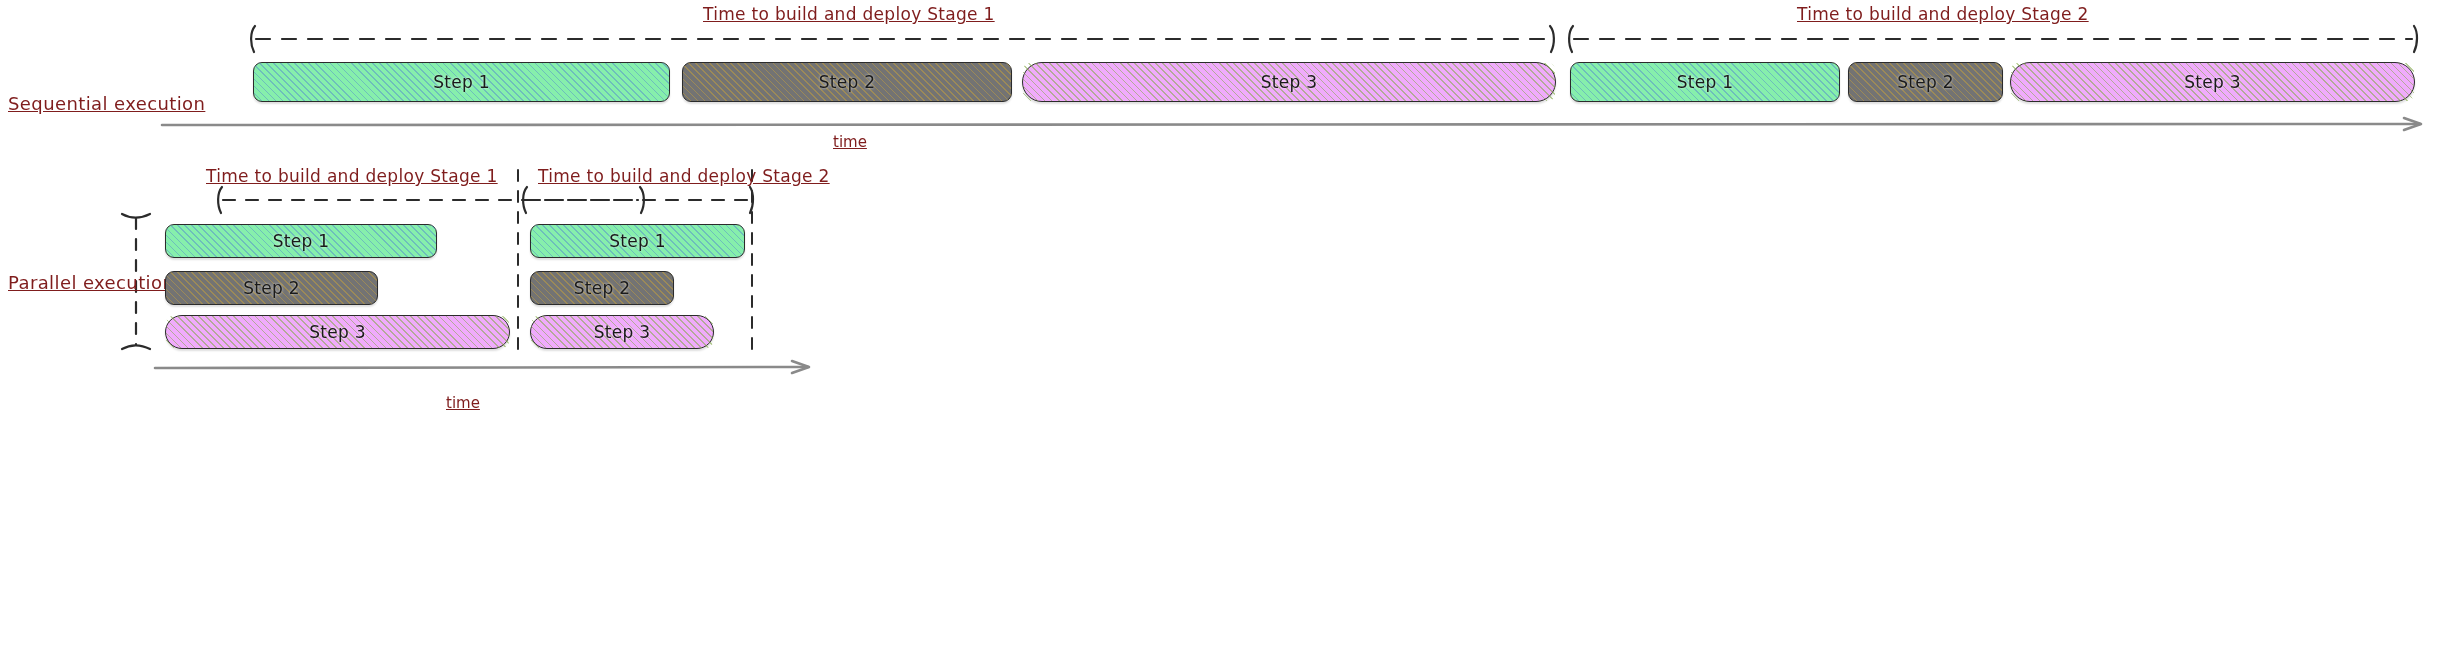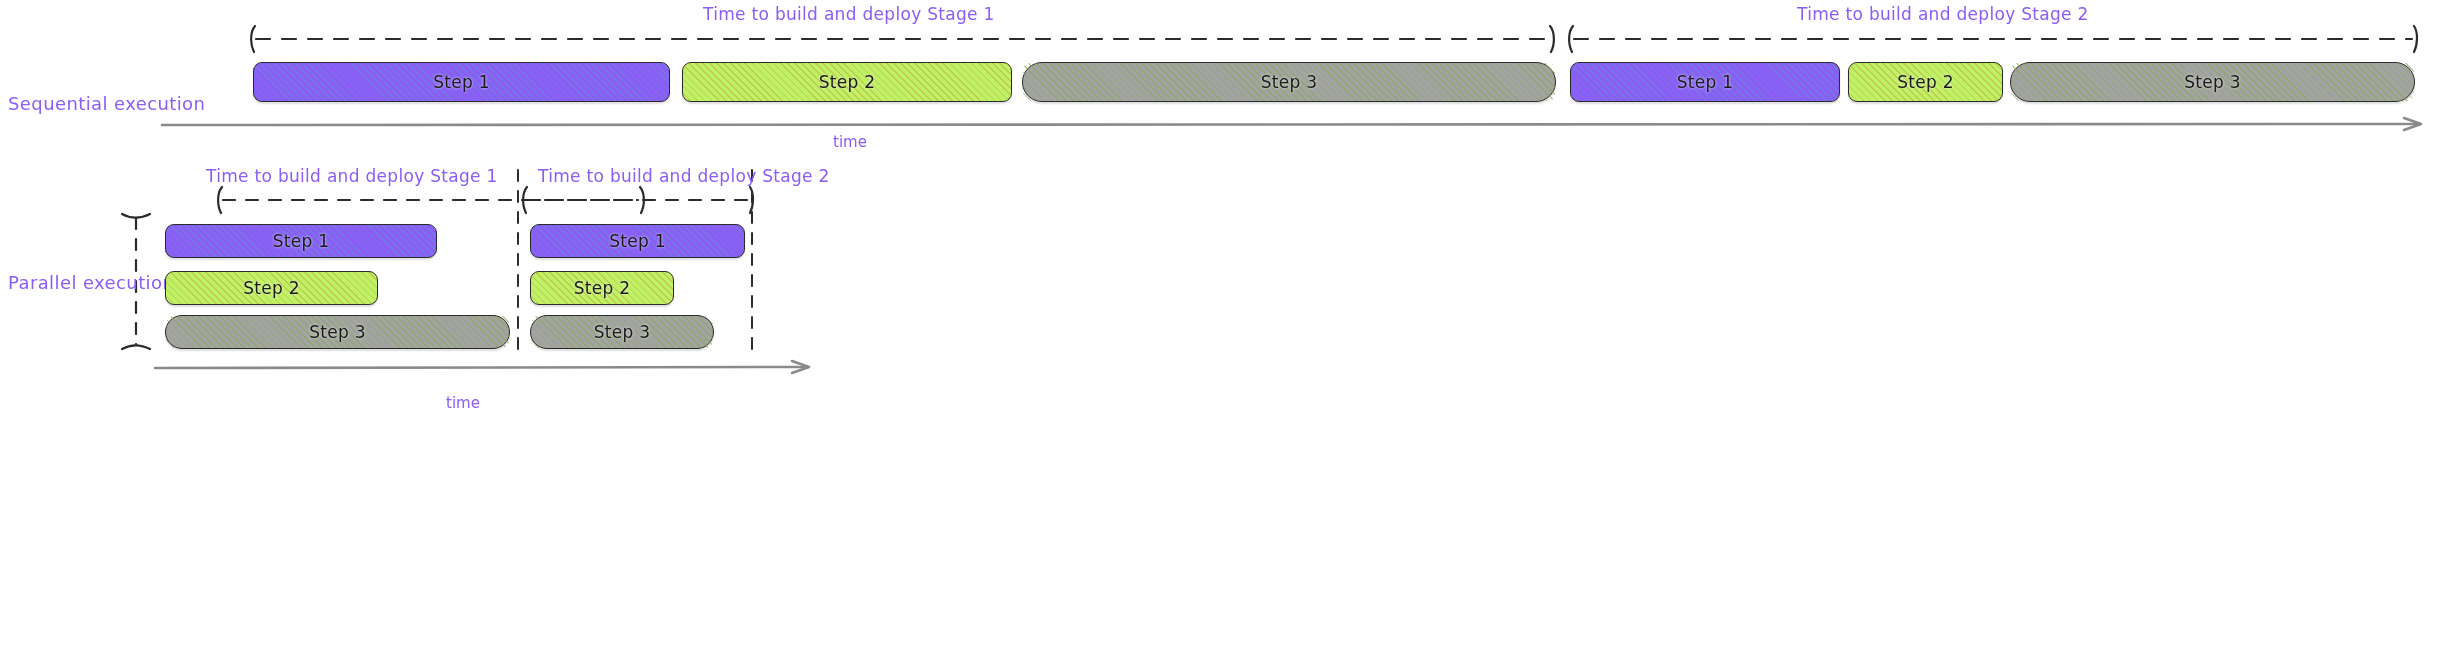--- a/index.html
+++ b/index.html
@@ -9,7 +9,7 @@
   #stage{position:absolute;left:0;top:0;width:2437px;height:648px;}
   svg#canvas{position:absolute;left:0;top:0;width:2437px;height:648px;}
 
-  .txt{position:absolute;white-space:nowrap;color:#8b5cf6;}
+  .txt{position:absolute;white-space:nowrap;color:#7f1d1d;text-decoration:underline;}
   .row-label{font-size:18px;letter-spacing:.4px;}
   .span-label{font-size:17px;letter-spacing:.3px;}
   .axis-label{font-size:15px;}

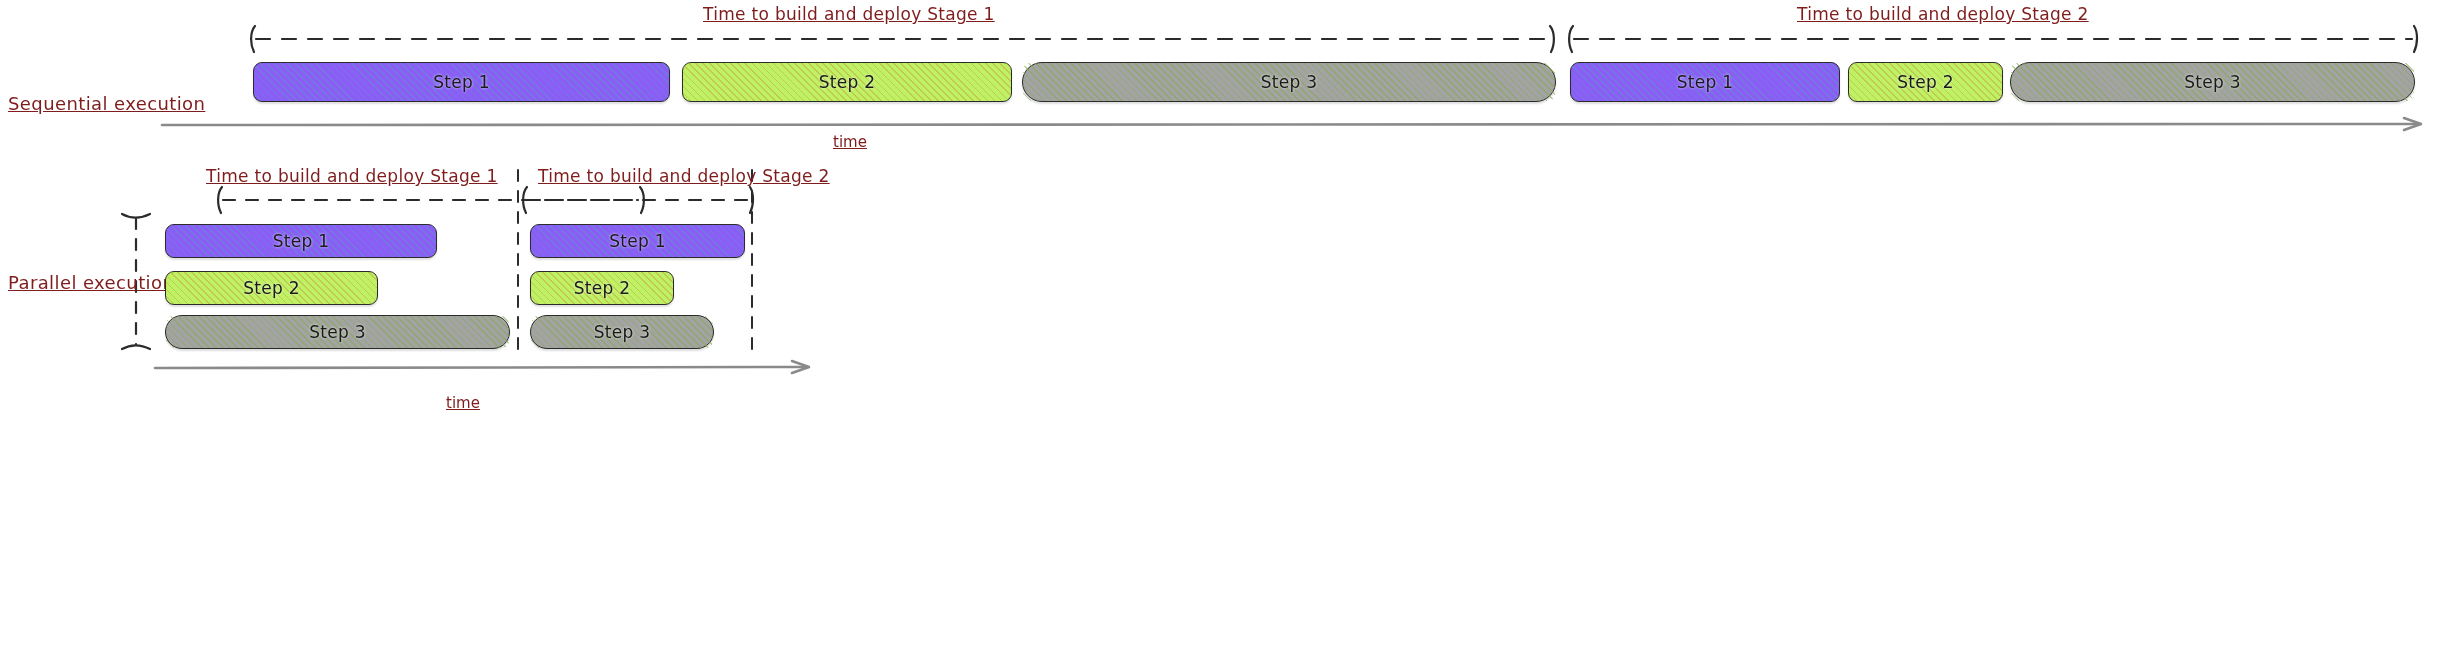--- a/index.html
+++ b/index.html
@@ -21,7 +21,7 @@
   .bar .bar-label{position:relative;z-index:3;text-shadow:0 0 3px rgba(255,255,255,.75);}
   .bar .hatch{position:absolute;left:0;top:0;right:0;bottom:0;border-radius:7px;z-index:2;}
 
-  .bar.blue{background:#8b5cf6;}
+  .bar.blue{background:#86efac;}
   .bar.blue .hatch{background:repeating-linear-gradient(45deg,
       rgba(90,150,200,.55) 0 1.2px, rgba(0,0,0,0) 1.2px 5px);}
   .bar.yellow{background:#bef264;}

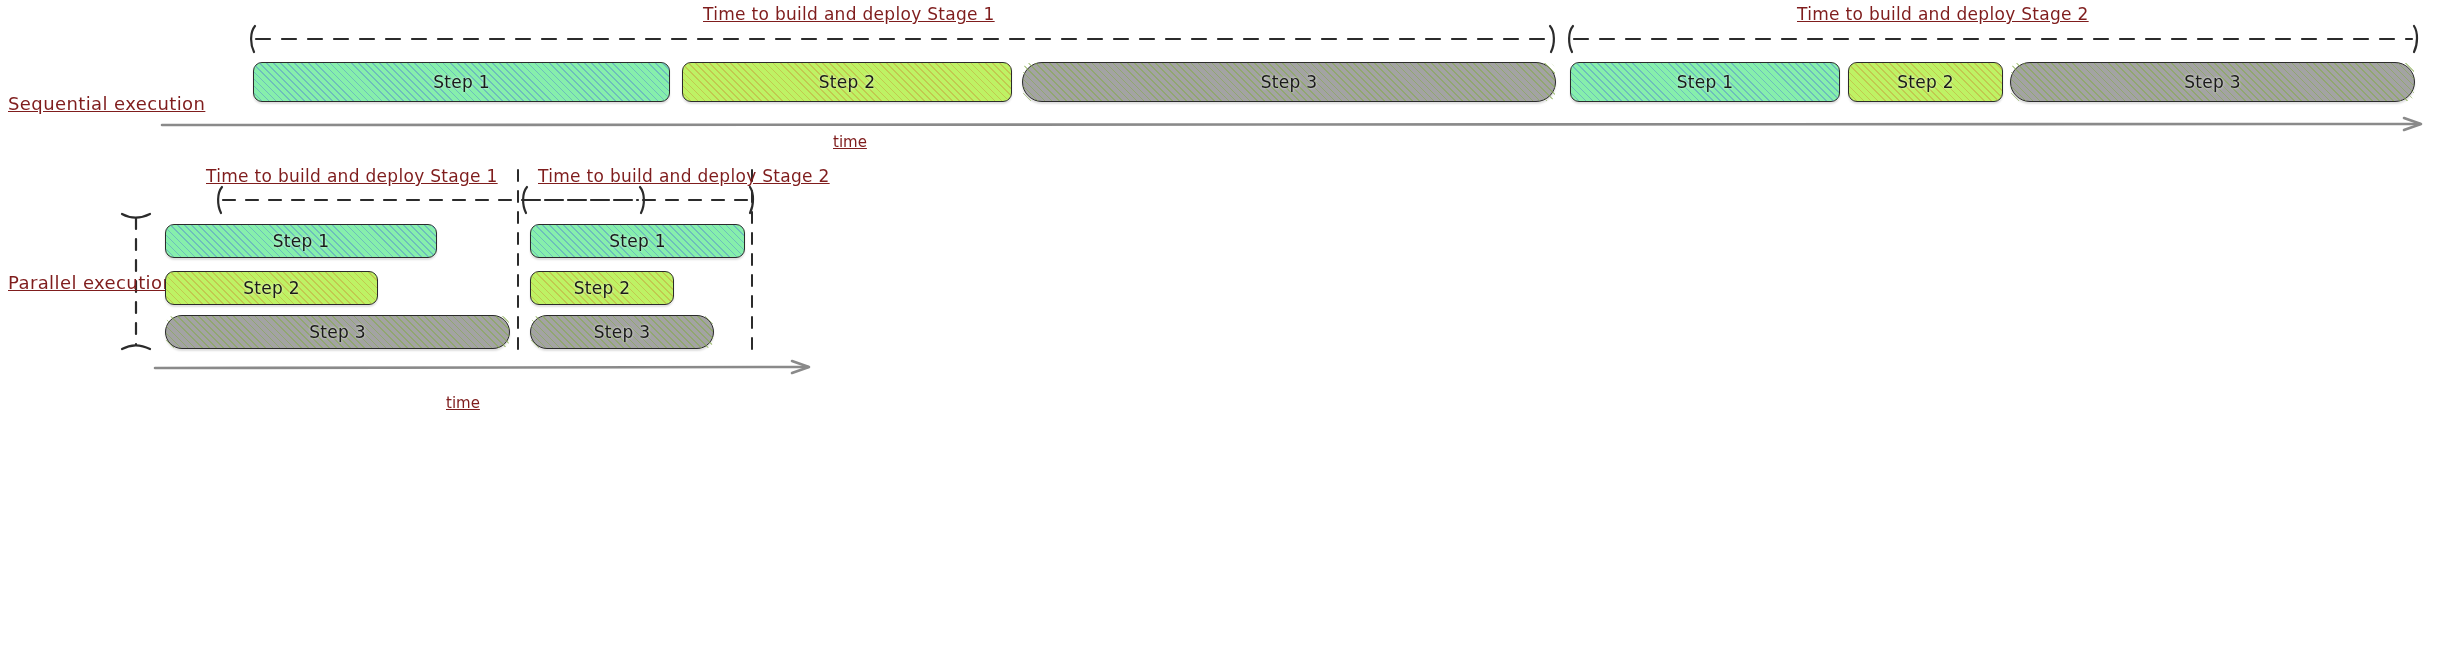--- a/index.html
+++ b/index.html
@@ -24,7 +24,7 @@
   .bar.blue{background:#86efac;}
   .bar.blue .hatch{background:repeating-linear-gradient(45deg,
       rgba(90,150,200,.55) 0 1.2px, rgba(0,0,0,0) 1.2px 5px);}
-  .bar.yellow{background:#bef264;}
+  .bar.yellow{background:#737373;}
   .bar.yellow .hatch{background:repeating-linear-gradient(45deg,
       rgba(196,160,60,.5) 0 1.2px, rgba(0,0,0,0) 1.2px 5px);}
   .bar.green{background:#a3a3a3;border-radius:20px;}

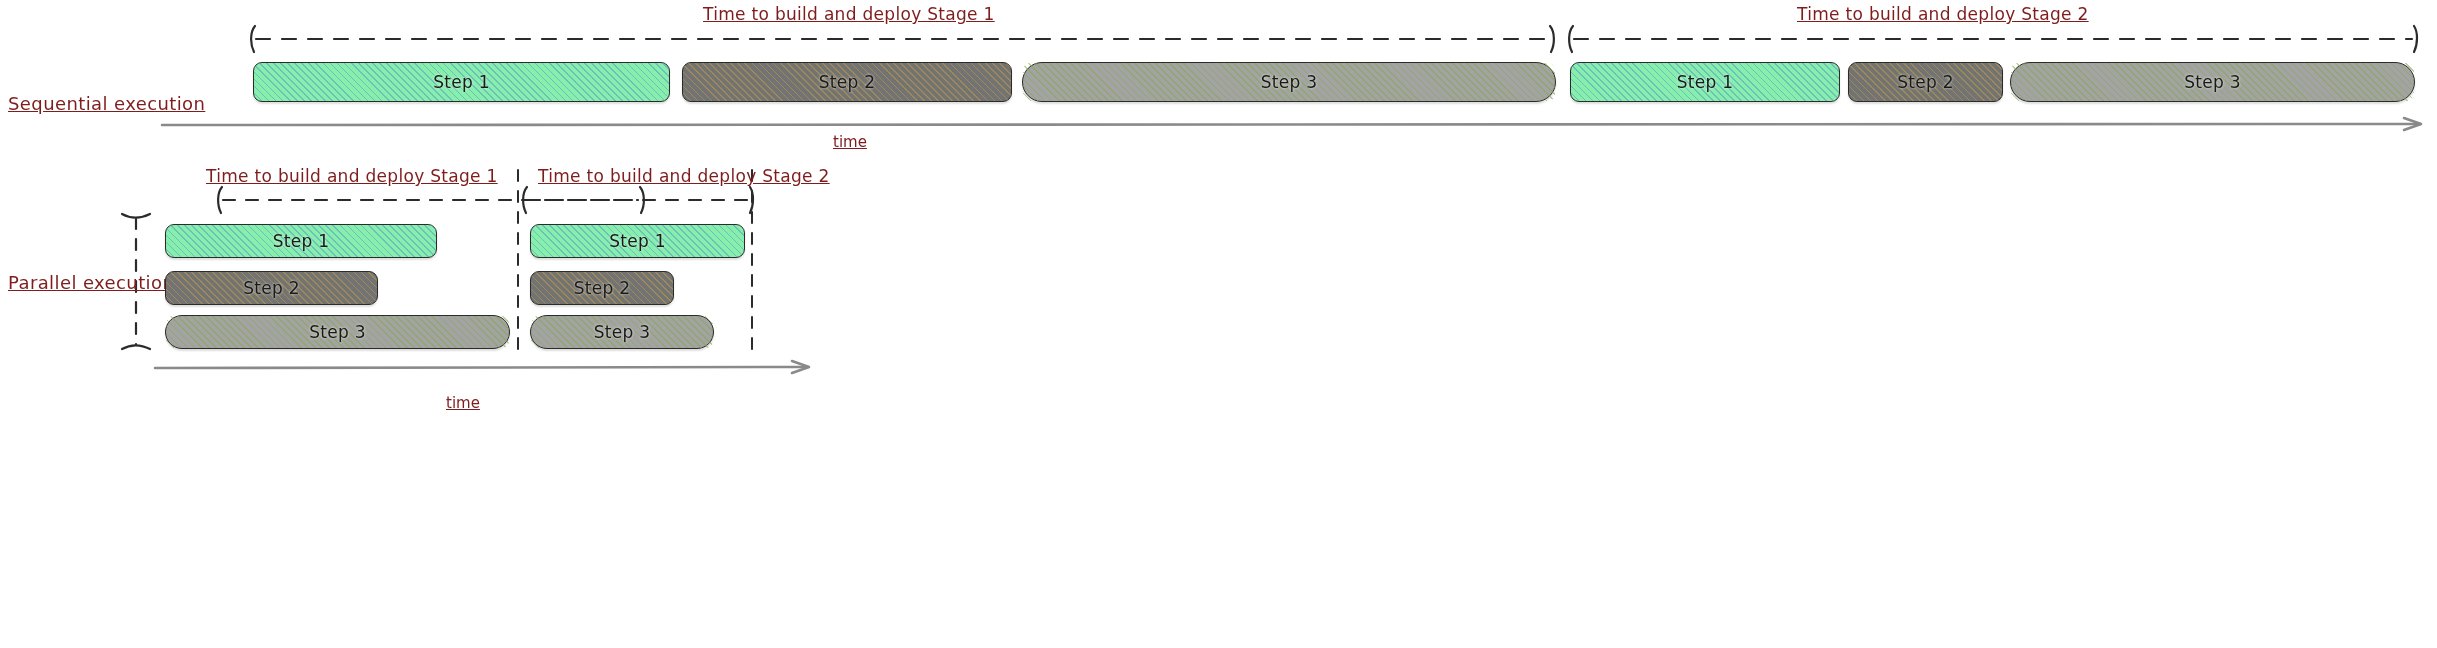--- a/index.html
+++ b/index.html
@@ -27,7 +27,7 @@
   .bar.yellow{background:#737373;}
   .bar.yellow .hatch{background:repeating-linear-gradient(45deg,
       rgba(196,160,60,.5) 0 1.2px, rgba(0,0,0,0) 1.2px 5px);}
-  .bar.green{background:#a3a3a3;border-radius:20px;}
+  .bar.green{background:#f0abfc;border-radius:20px;}
   .bar.green .hatch{background:repeating-linear-gradient(45deg,
       rgba(130,170,70,.55) 0 1.2px, rgba(0,0,0,0) 1.2px 5px);}
 </style>

